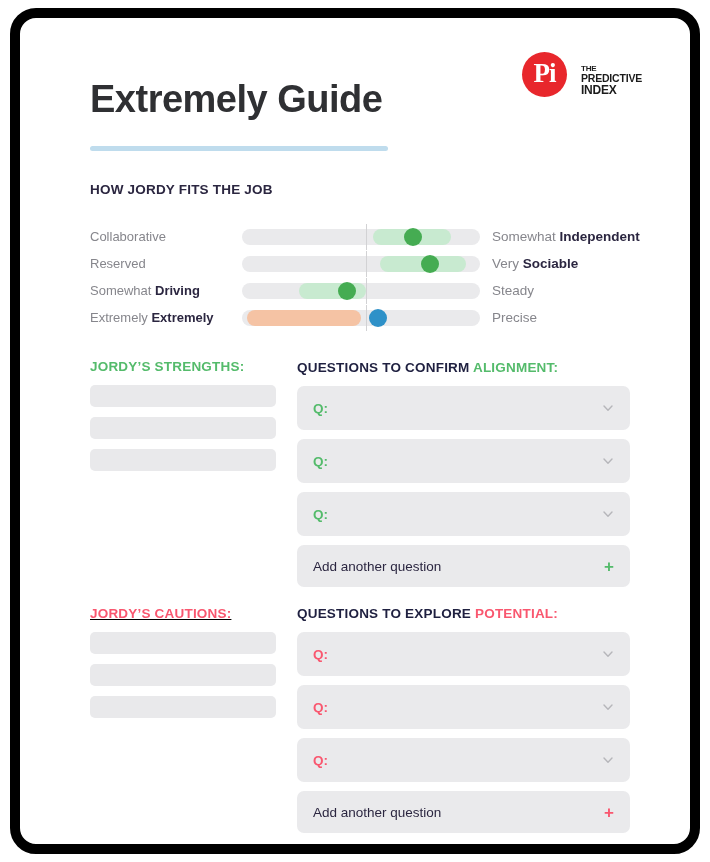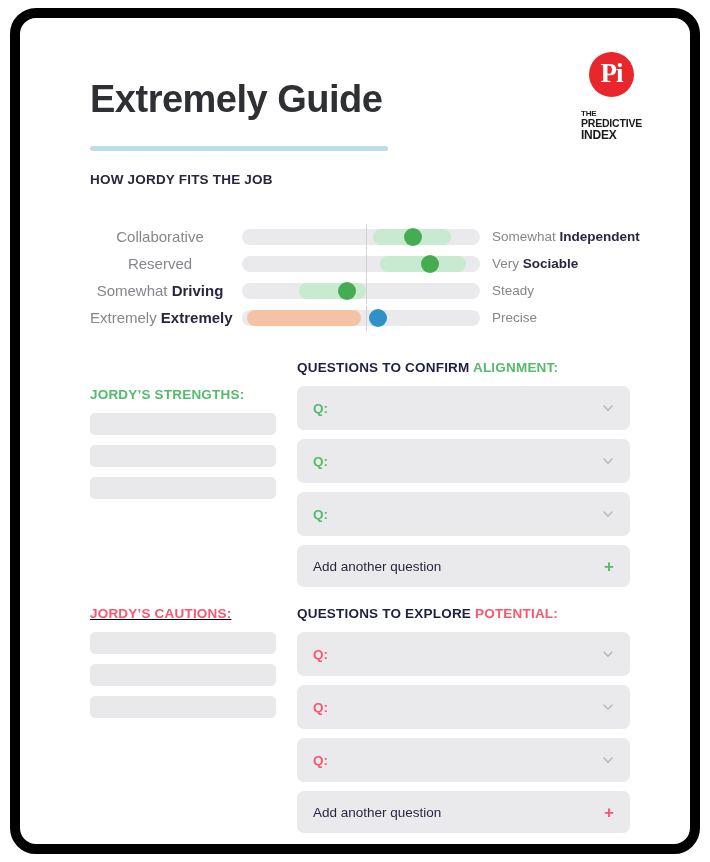--- a/index.html
+++ b/index.html
@@ -71,8 +71,7 @@
     top: 6px;
     display: flex;
     align-items: center;
-    gap: 1px;
-    flex-direction: column;
+    gap: 14px;
   }
   .logo-mark {
     width: 45px;

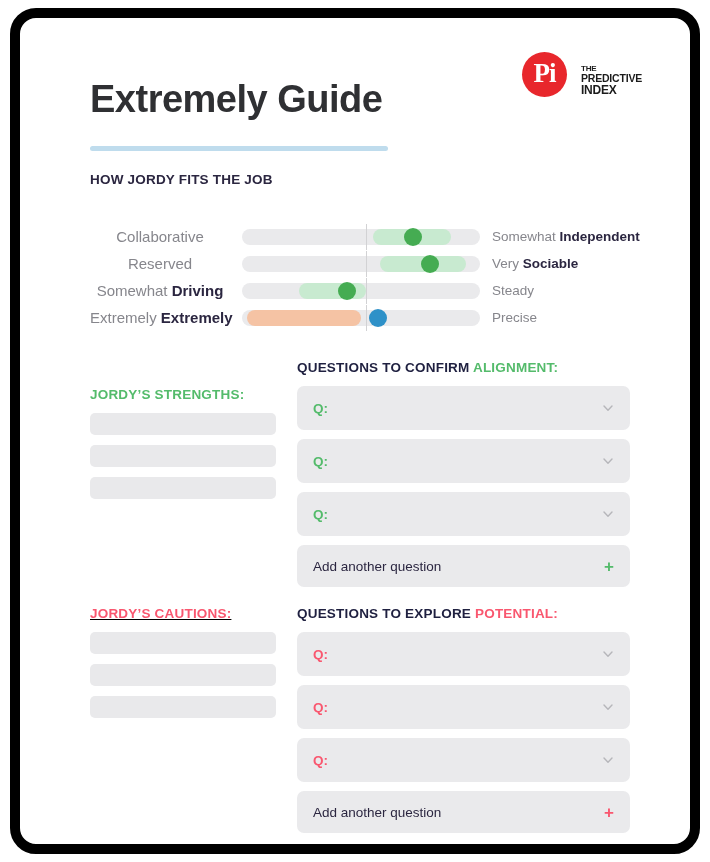--- a/index.html
+++ b/index.html
@@ -115,7 +115,7 @@
     color: #2b2640;
     letter-spacing: 0.2px;
   }
-  #fit-heading { top: 154px; }
+  #fit-heading { top: 164px; }
 
   
   #behavior-chart {

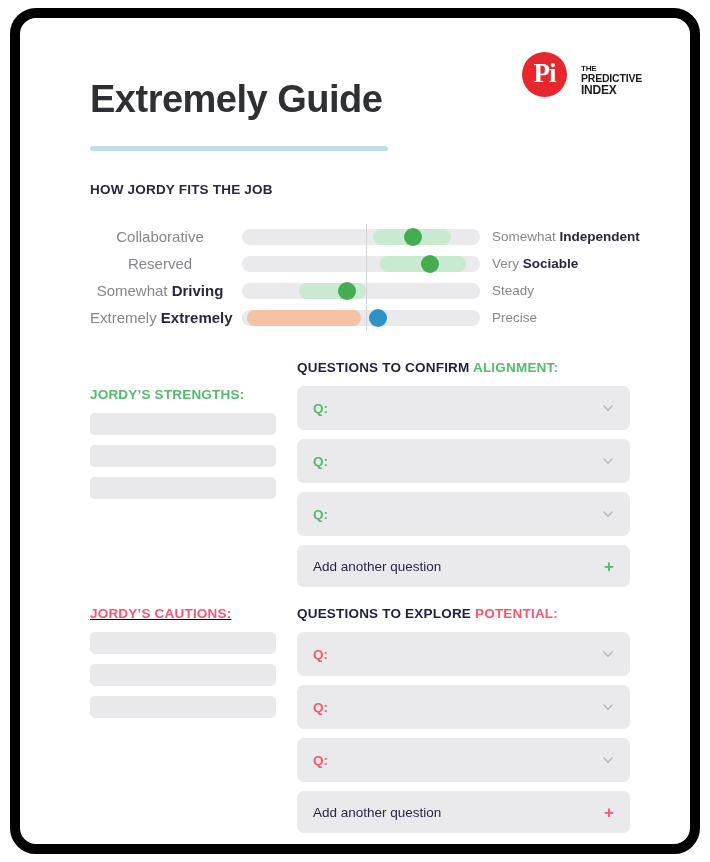--- a/index.html
+++ b/index.html
@@ -132,9 +132,9 @@
   }
   .bar-label-left {
     width: 152px;
-    text-align: center;
+    text-align: left;
     padding-right: 12px;
-    font-size: 15px;
+    font-size: 13px;
     color: #86868c;
     white-space: nowrap;
     box-sizing: border-box;

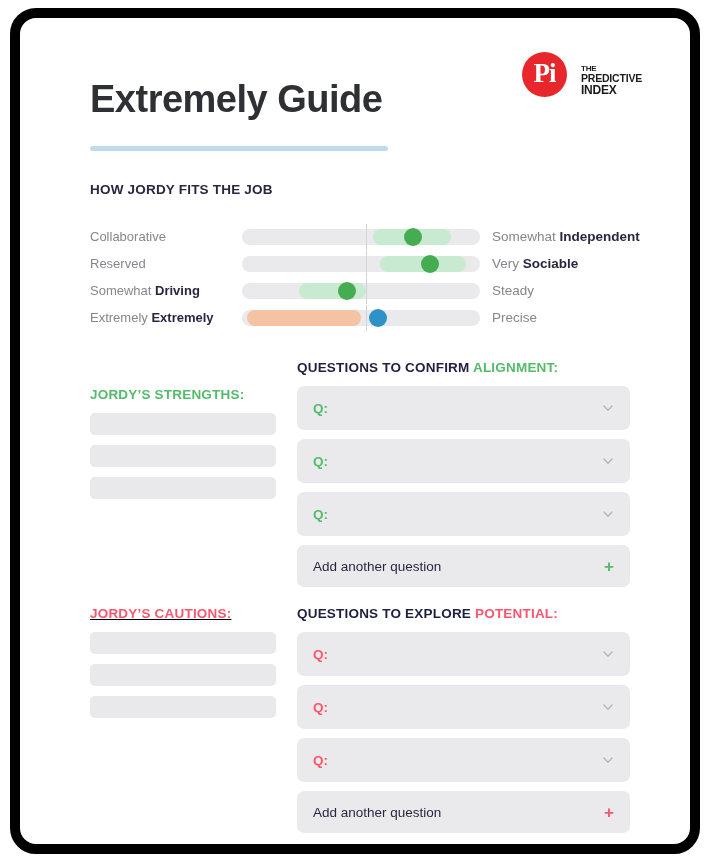--- a/index.html
+++ b/index.html
@@ -316,7 +316,7 @@
         </div>
       </div>
 
-    <div class="col-left" style="top:369px;">
+    <div class="col-left" style="top:341px;">
       <h3 class="col-heading green">JORDY’S STRENGTHS:</h3>
       <div>
         <div class="blank-field"></div>

